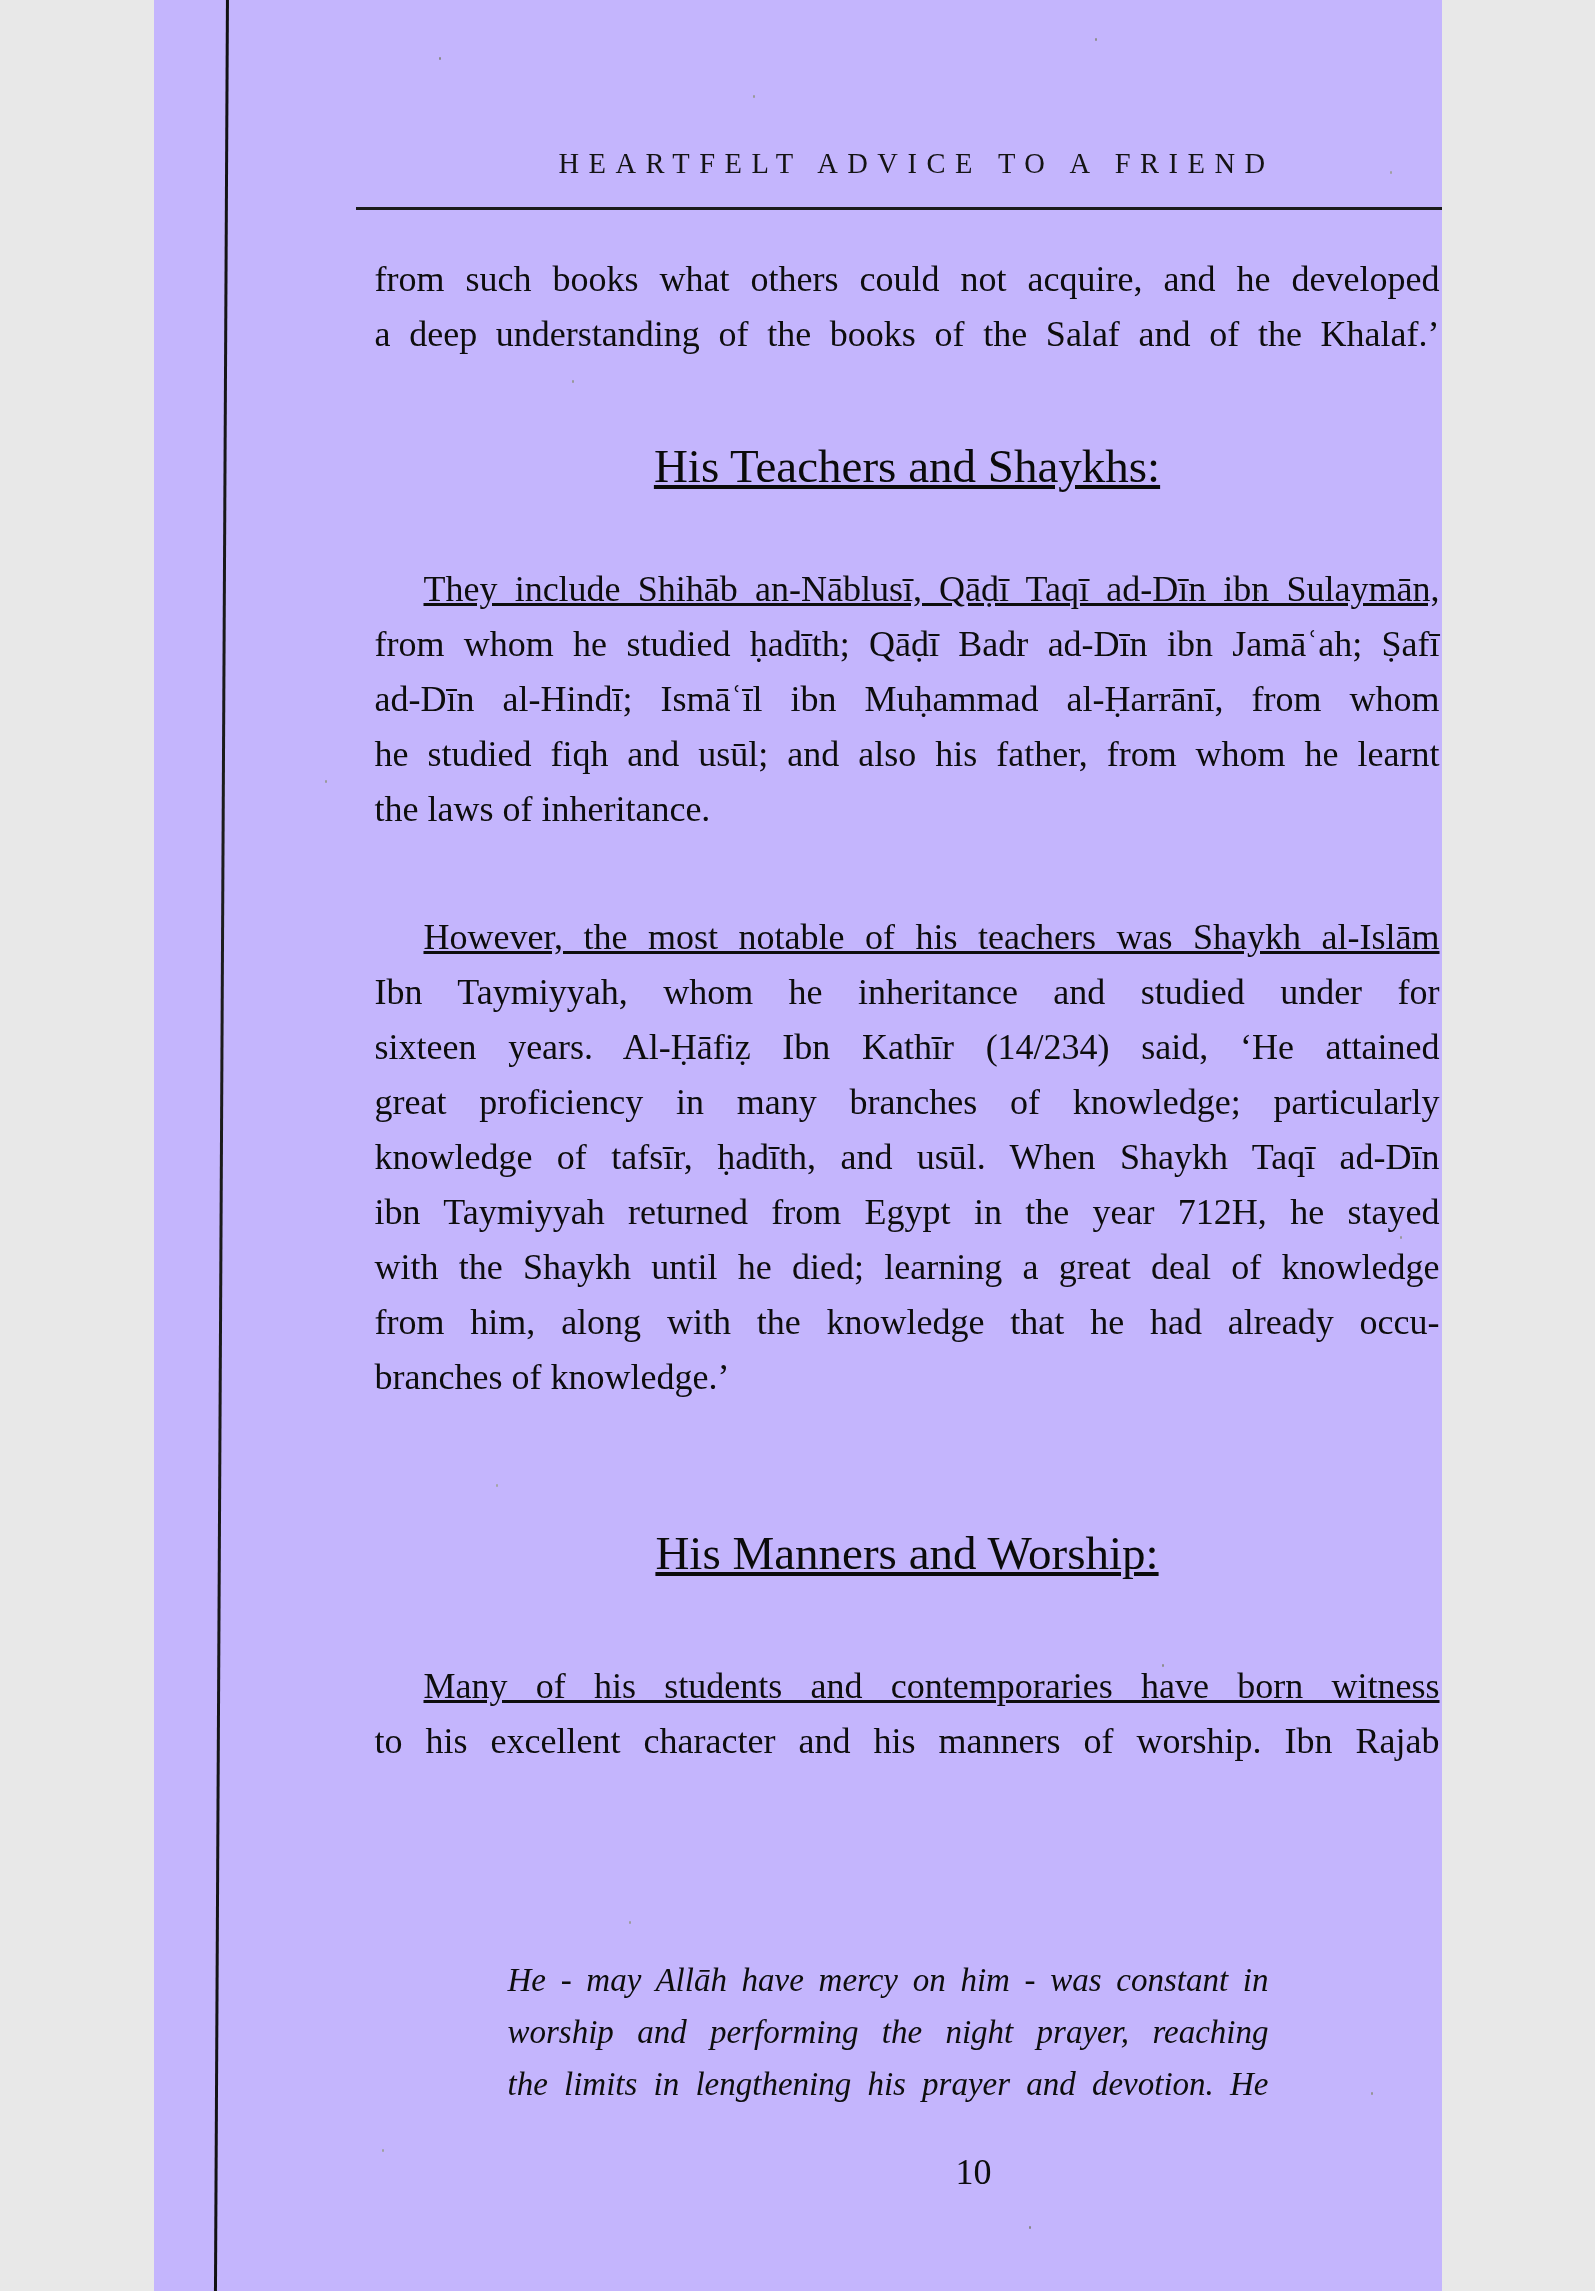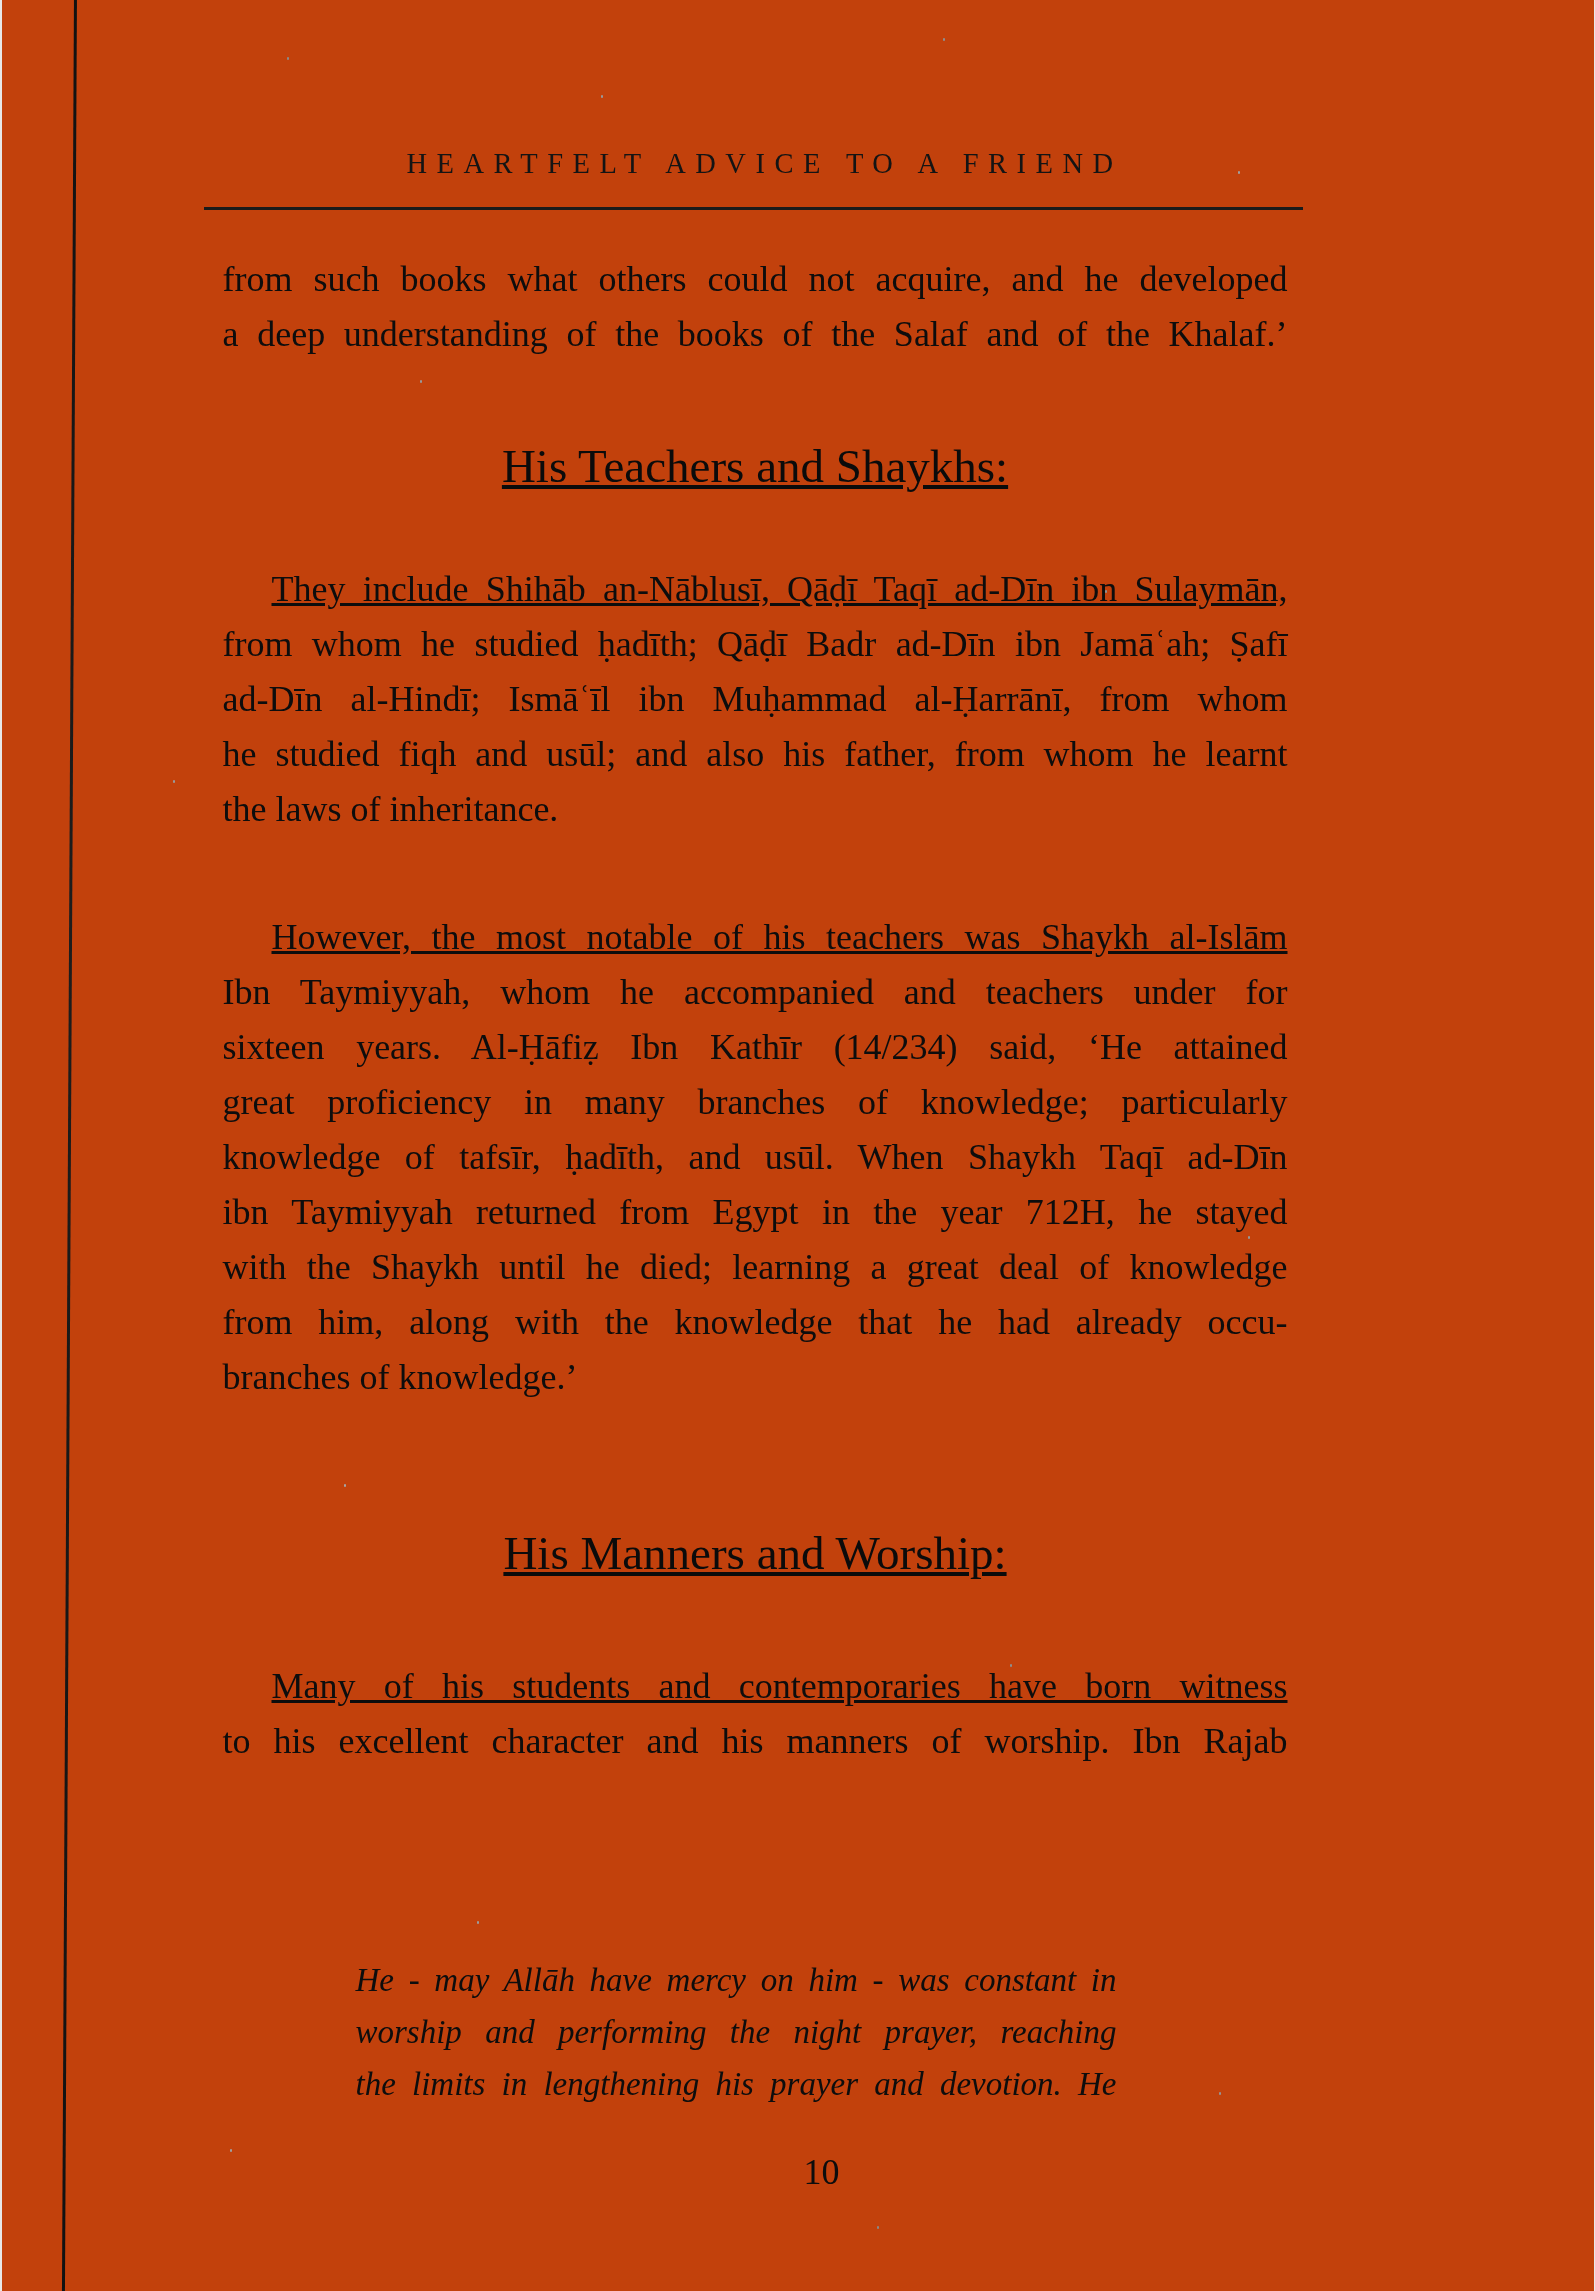--- a/index.html
+++ b/index.html
@@ -5,9 +5,9 @@
   html,body { margin:0; padding:0; background:#e8e8e8; }
   .page {
     position:relative;
-    width:1592px; height:2291px;
+    width:1288px; height:2291px;
     margin:0 auto;
-    background:#c2410c;
+    background:#c4b5fd;
     overflow:hidden;
     color:#0d0d0d;
     font-family:"Liberation Serif","DejaVu Serif",serif;

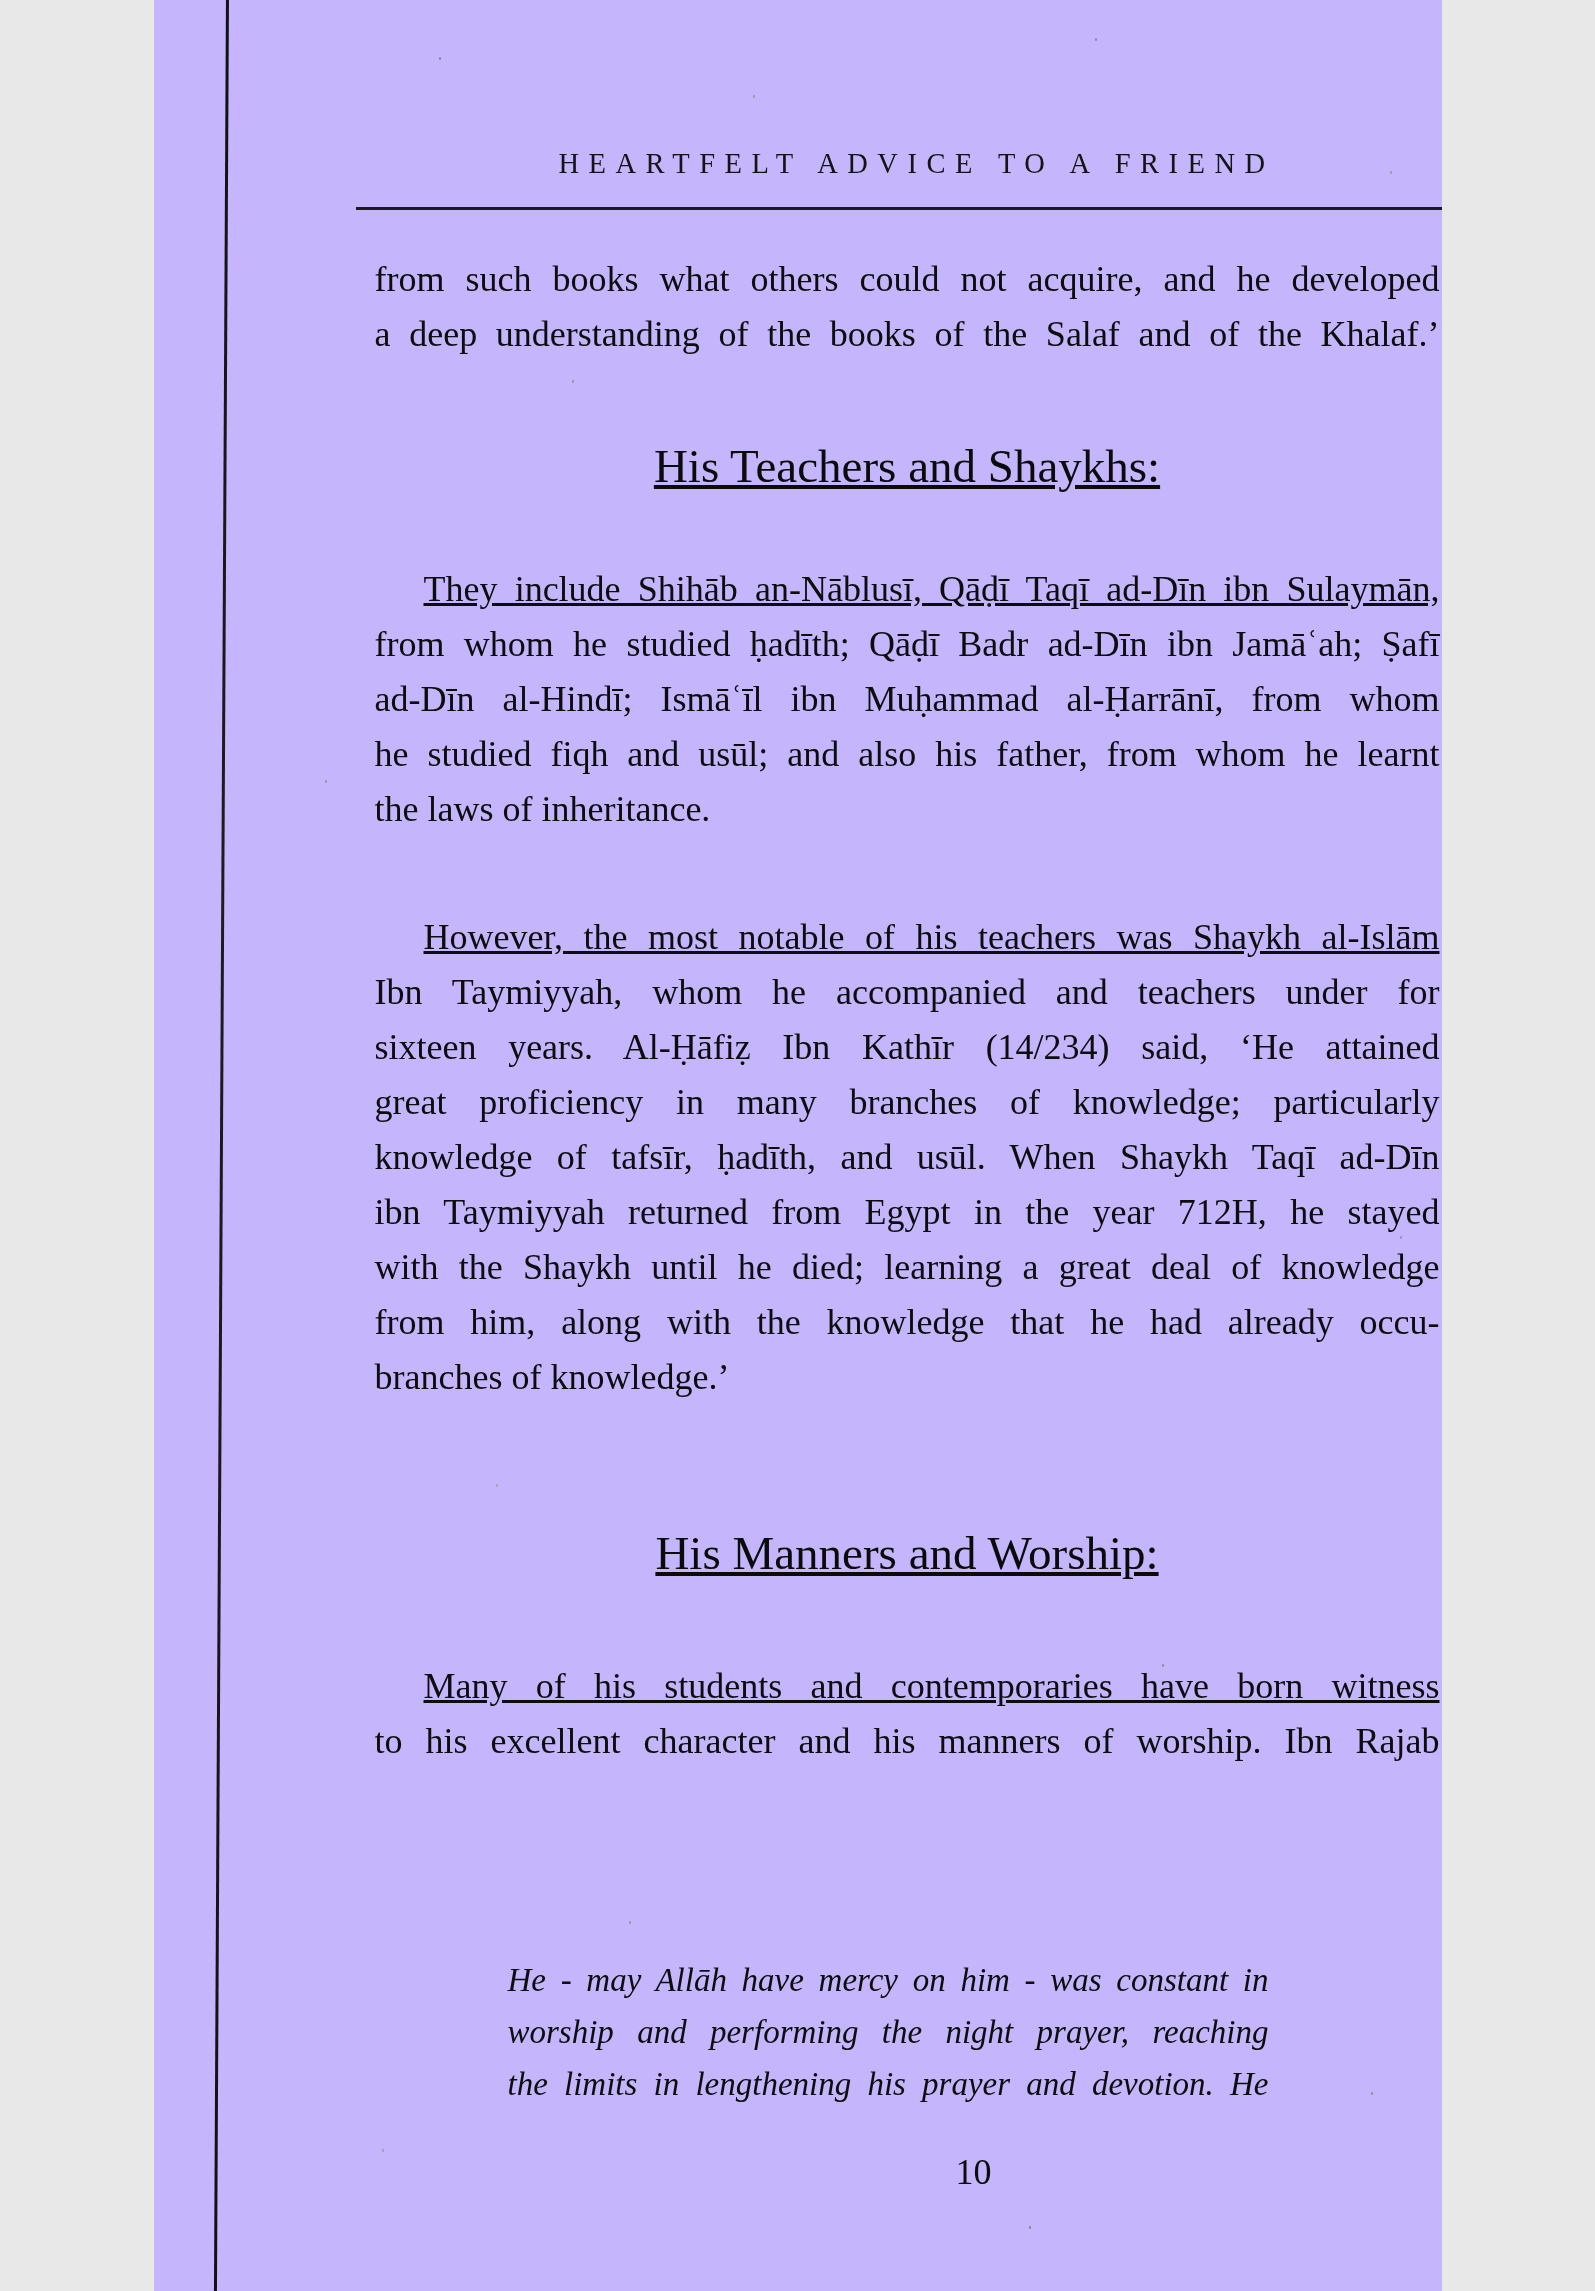--- a/index.html
+++ b/index.html
@@ -96,7 +96,7 @@
 
   <div class="textblock" style="top:898px;">
     <div class="line j ind">However, the most notable of his teachers was Shaykh al-Islām</div>
-    <div class="line j">Ibn Taymiyyah, whom he accompanied and teachers under for</div>
+    <div class="line j">Ibn Taymiyyah, whom he inheritance and studied under for</div>
     <div class="line j">sixteen years. Al-Ḥāfiẓ Ibn Kathīr (14/234) said, ‘He attained</div>
     <div class="line j">great proficiency in many branches of knowledge; particularly</div>
     <div class="line j">knowledge of tafsīr, ḥadīth, and usūl. When Shaykh Taqī ad-Dīn</div>

